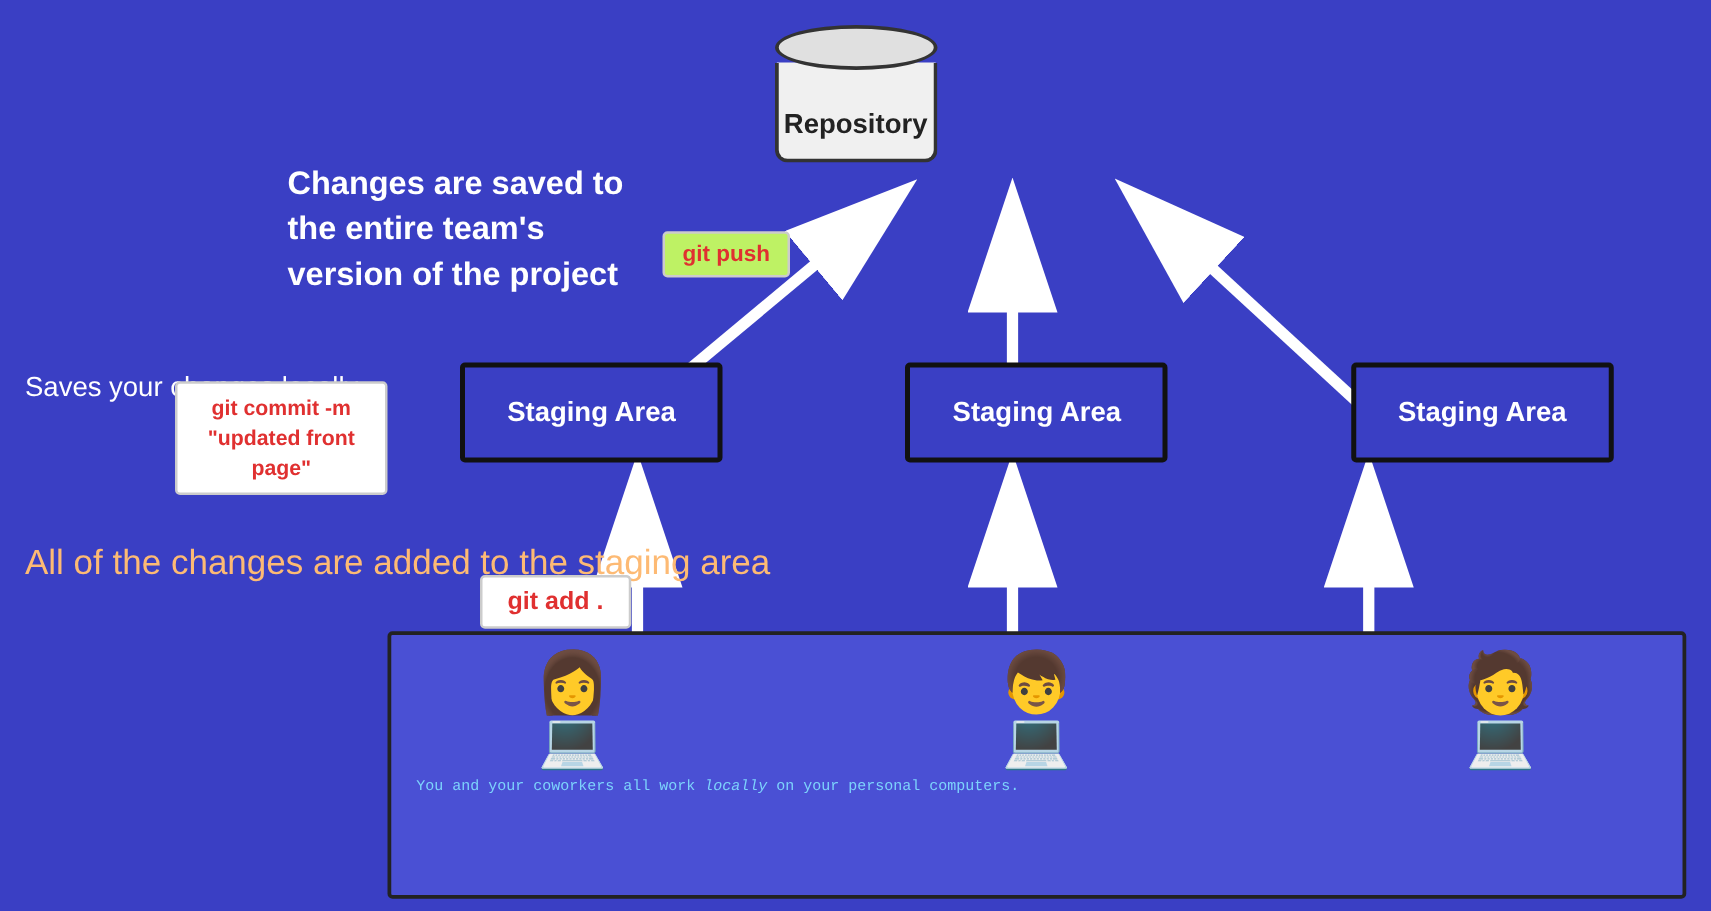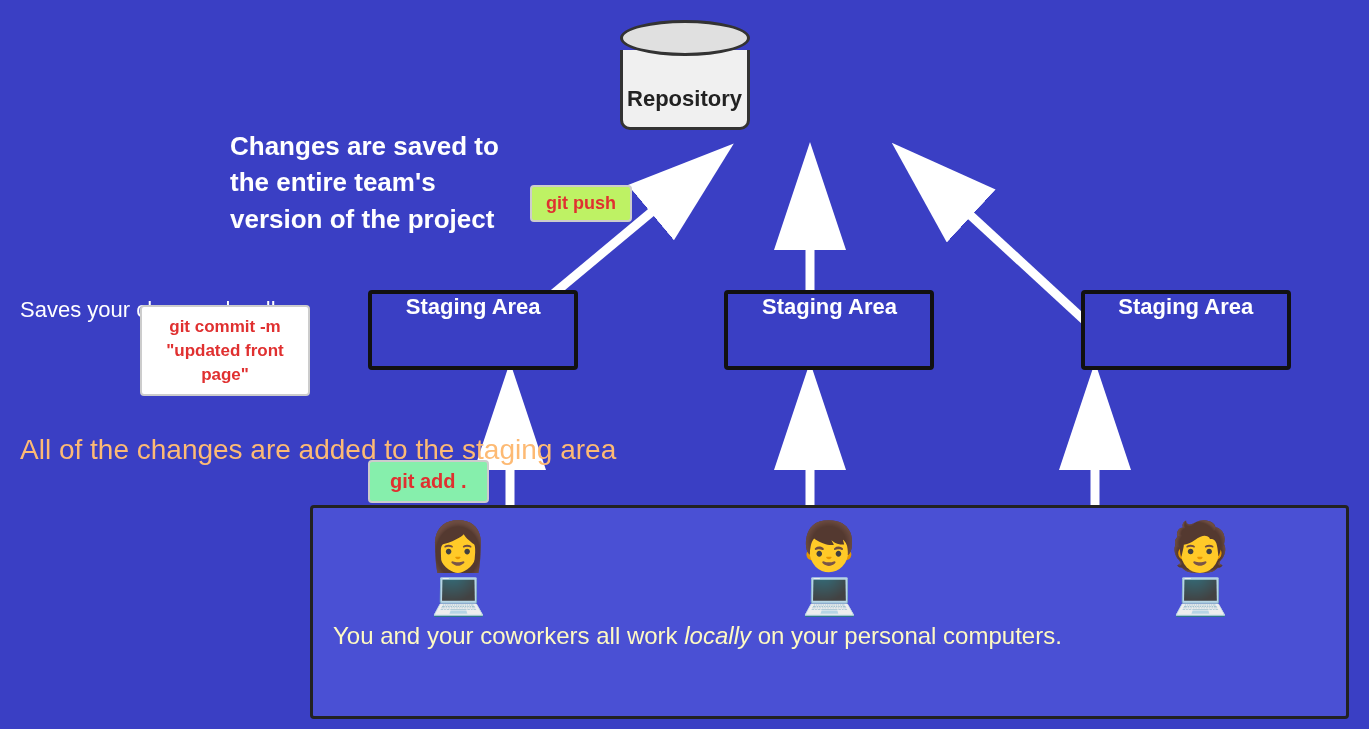--- a/index.html
+++ b/index.html
@@ -83,7 +83,7 @@
       width: 210px;
       height: 80px;
       display: flex;
-      align-items: flex-start;
+      align-items: center;
       justify-content: center;
     }
 

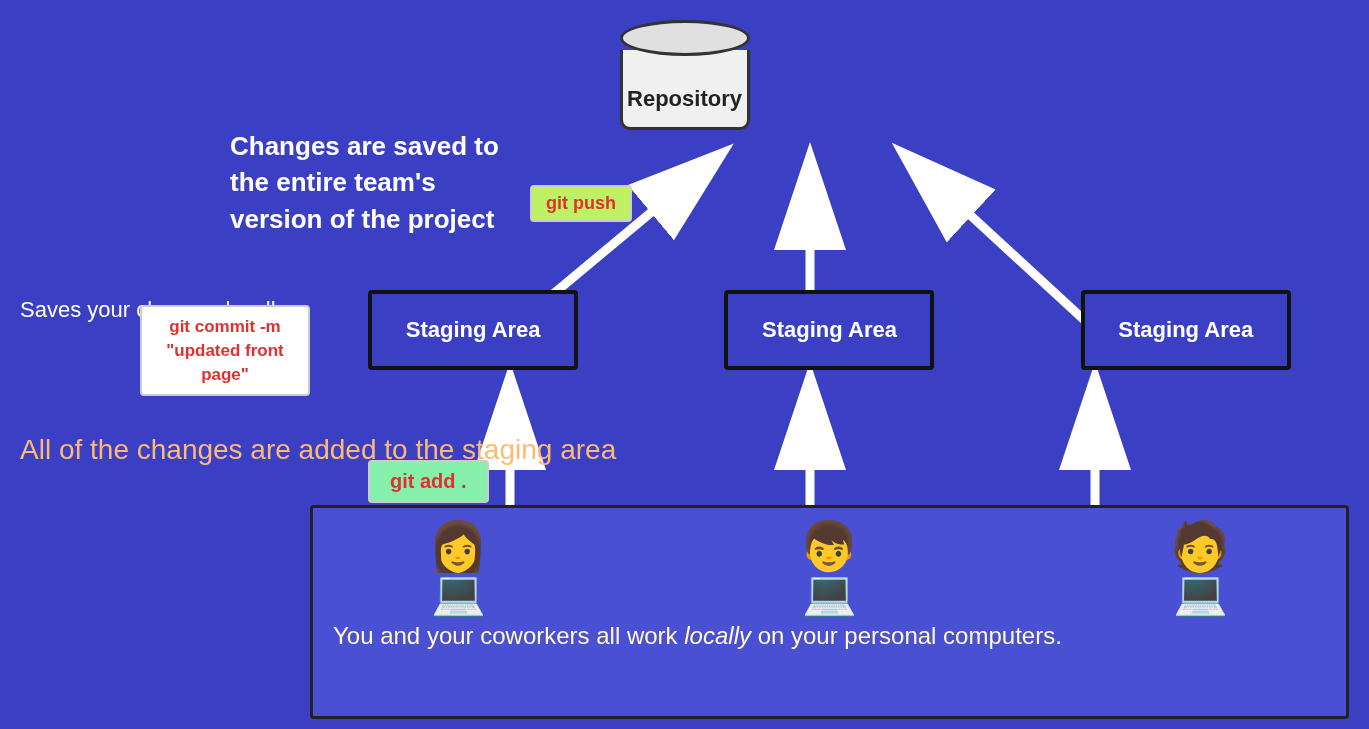--- a/index.html
+++ b/index.html
@@ -126,8 +126,8 @@
     .git-add-badge {
       position: absolute;
       top: 460px;
-      left: 368px;
-      background: #86efac;
+      left: 384px;
+      background: #ffffff;
       border: 2px solid #ccc;
       border-radius: 4px;
       padding: 8px 20px;

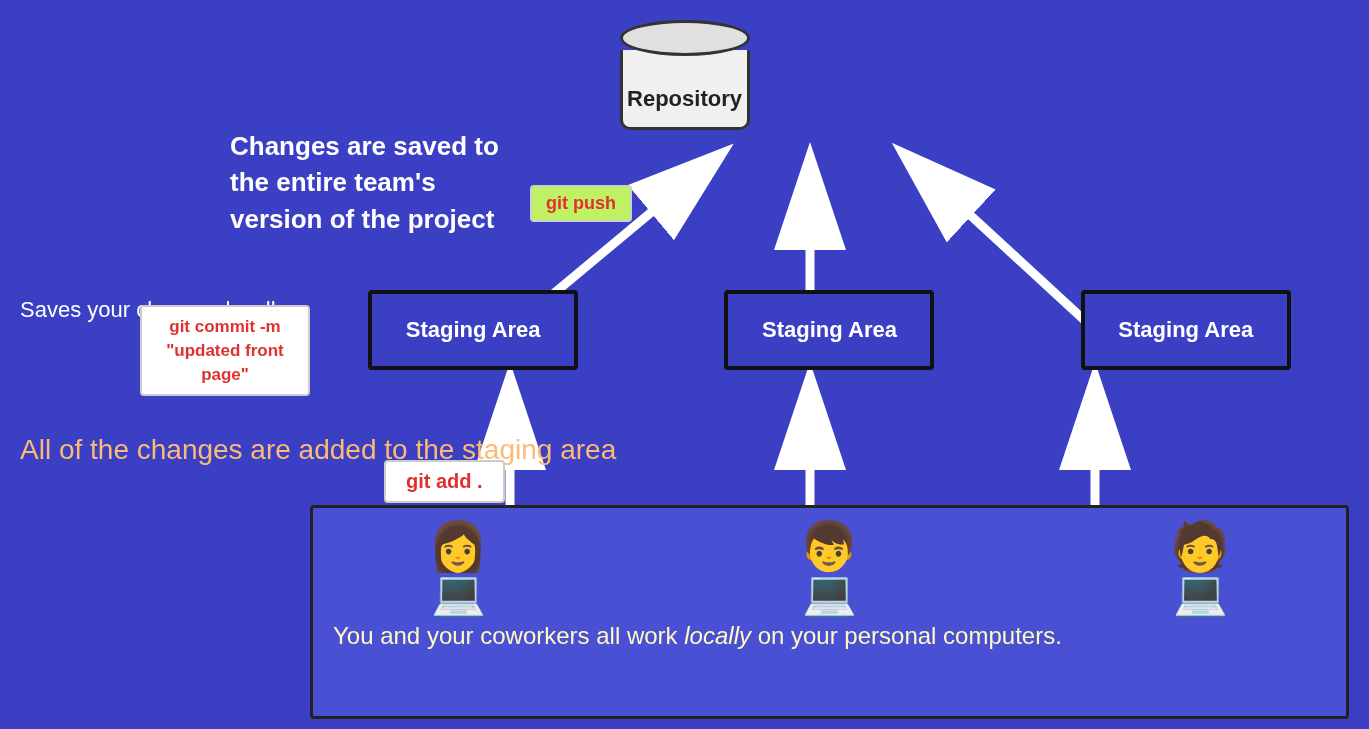--- a/index.html
+++ b/index.html
@@ -216,9 +216,10 @@
     }
 
     .wd-subtitle {
-      font-size: 24px;
-      color: #fef9c3;
+      font-size: 12px;
+      color: #7dd3fc;
       margin-top: 2px;
+      font-family: Liberation Mono, monospace;
     }
 
     .wd-subtitle em {

